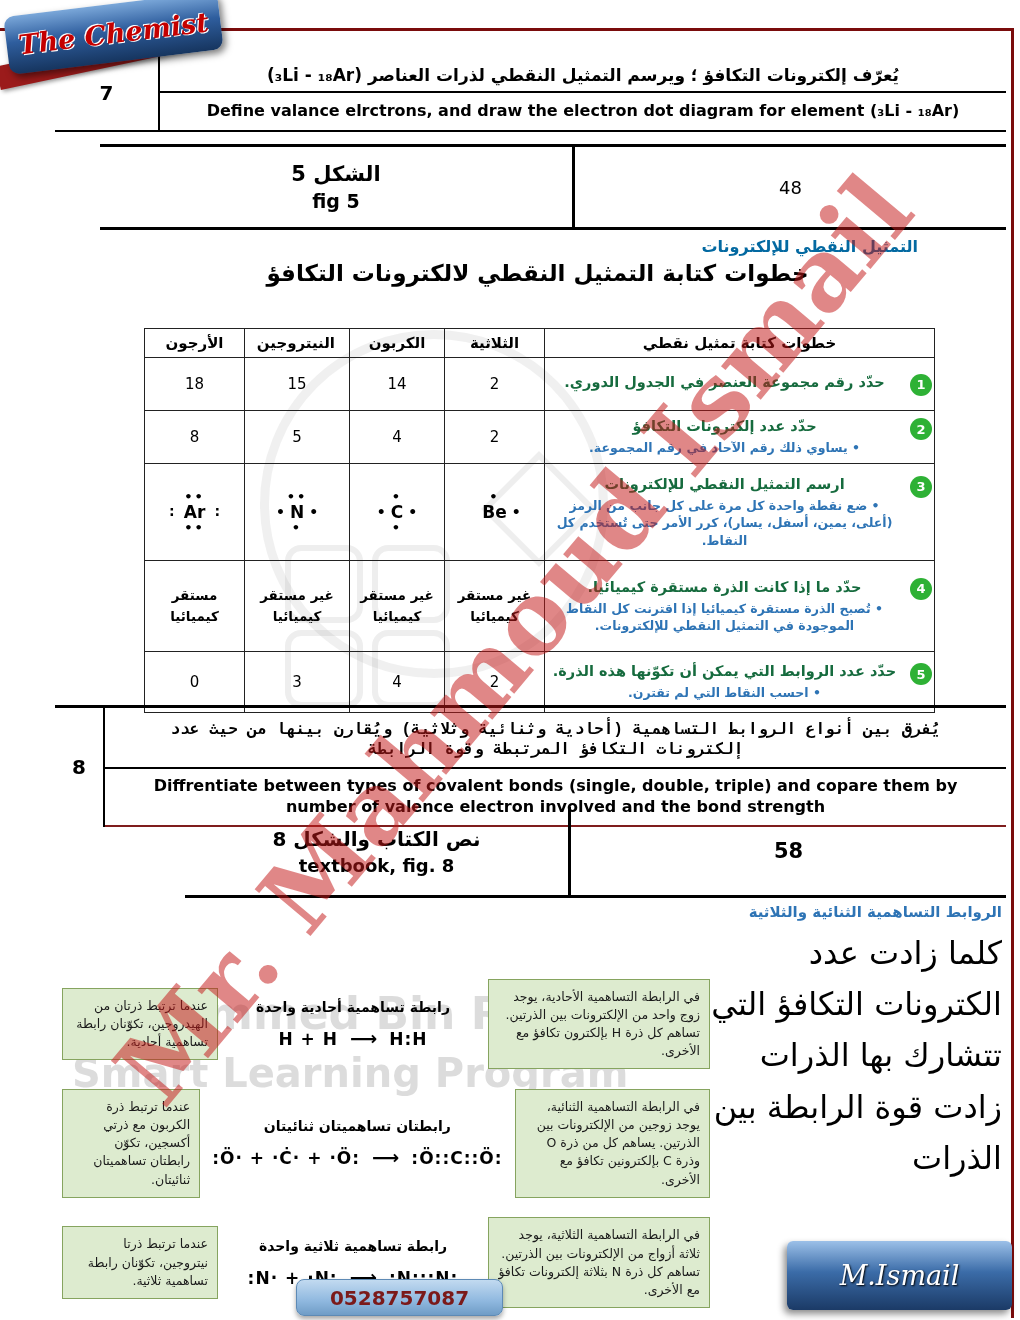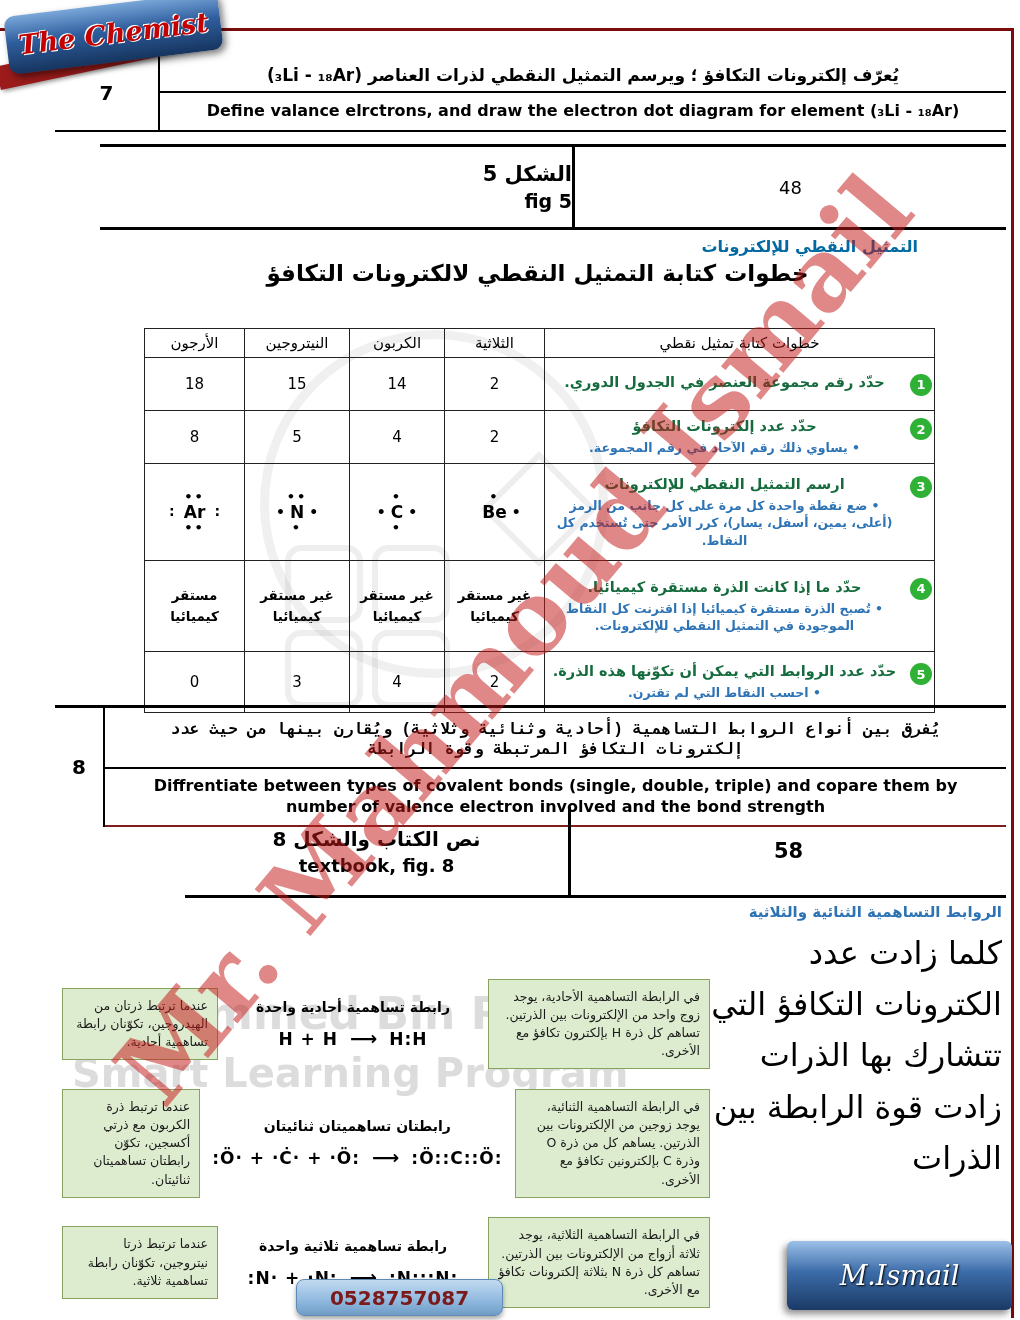--- a/index.html
+++ b/index.html
@@ -44,7 +44,7 @@
   .fig5{position:absolute;left:100px;top:144px;right:14px;height:80px;border-top:3px solid #000;
         border-bottom:3px solid #000;display:flex;direction:ltr;z-index:1;}
   .fig5-left{width:472px;border-right:3px solid #000;display:flex;flex-direction:column;
-             align-items:flex-end;justify-content:center;gap:4px;}
+             align-items:center;justify-content:center;gap:4px;}
   .fig5-ar{font-weight:bold;font-size:21px;direction:rtl;}
   .fig5-en{font-weight:bold;font-size:19px;}
   .fig5-right{flex:1;display:flex;align-items:center;justify-content:center;font-weight:normal;font-size:18px;}

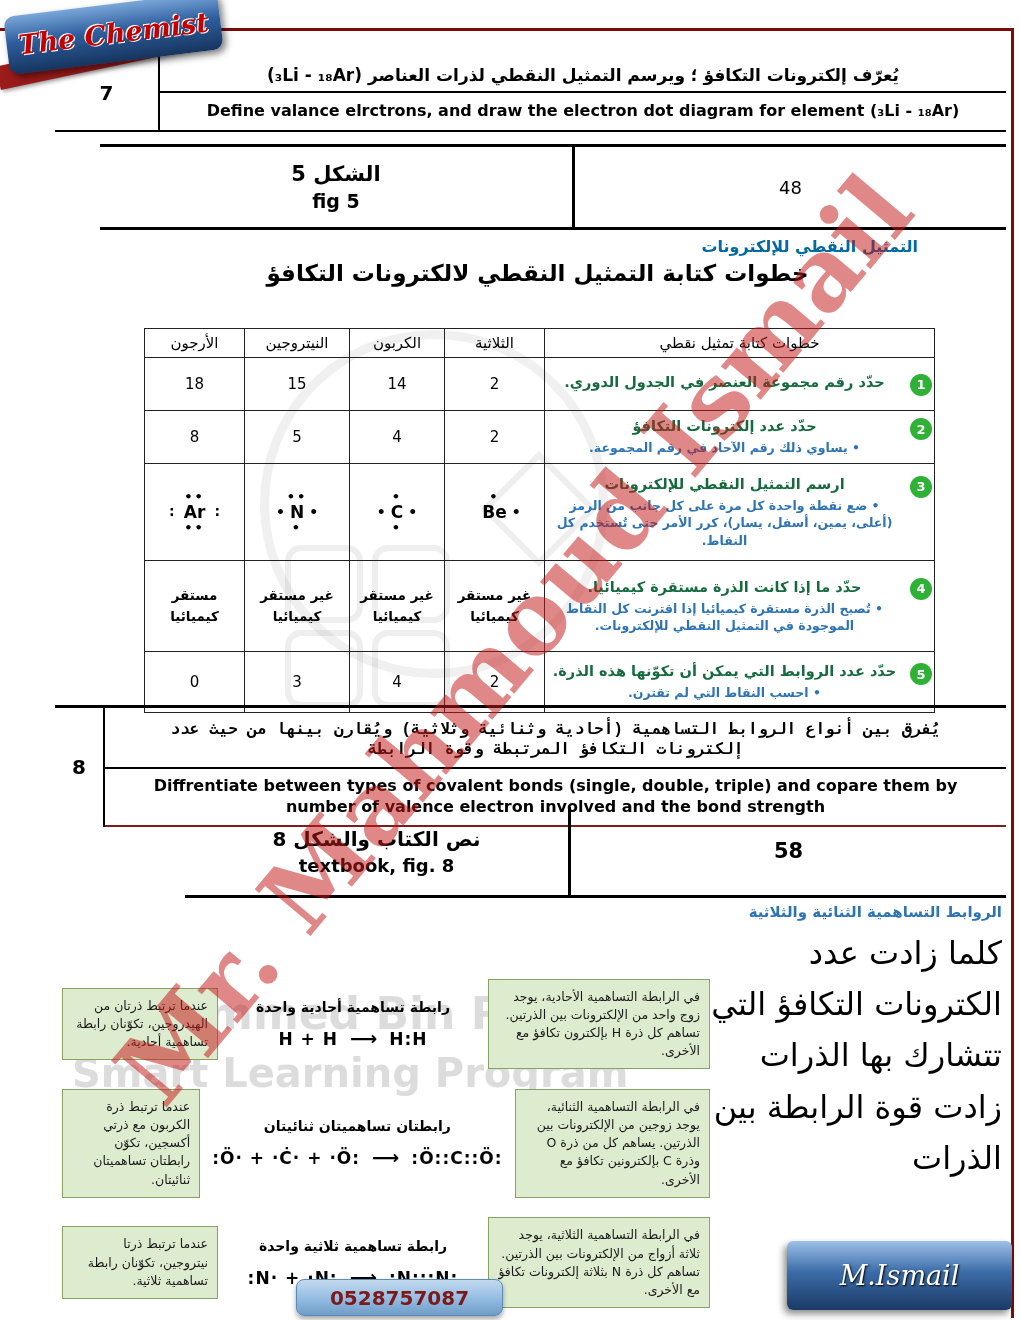--- a/index.html
+++ b/index.html
@@ -59,7 +59,7 @@
           table-layout:fixed;z-index:1;}
   .etable th,.etable td{border:1.6px solid #222;text-align:center;vertical-align:middle;
           font-size:15px;padding:2px;background:transparent;}
-  .etable th{font-weight:normal;padding:5px 14px;font-size:15px;}
+  .etable th{font-weight:bold;padding:5px 14px;font-size:15px;}
   .steps-cell{text-align:right;vertical-align:top;padding:6px 8px 4px 6px;}
   .step{display:flex;gap:8px;align-items:flex-start;}
   .badge{flex:0 0 auto;width:22px;height:22px;border-radius:50%;background:#2eb135;color:#fff;

